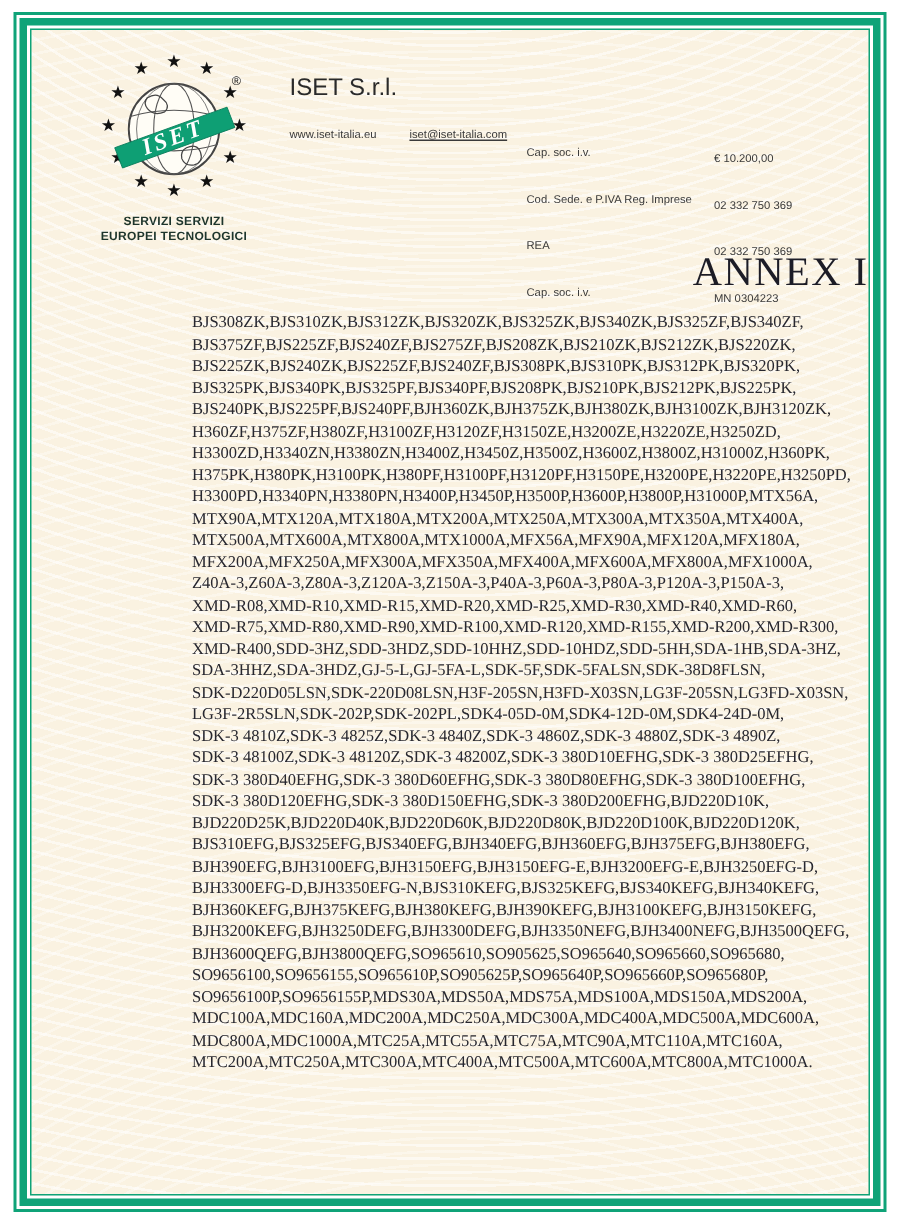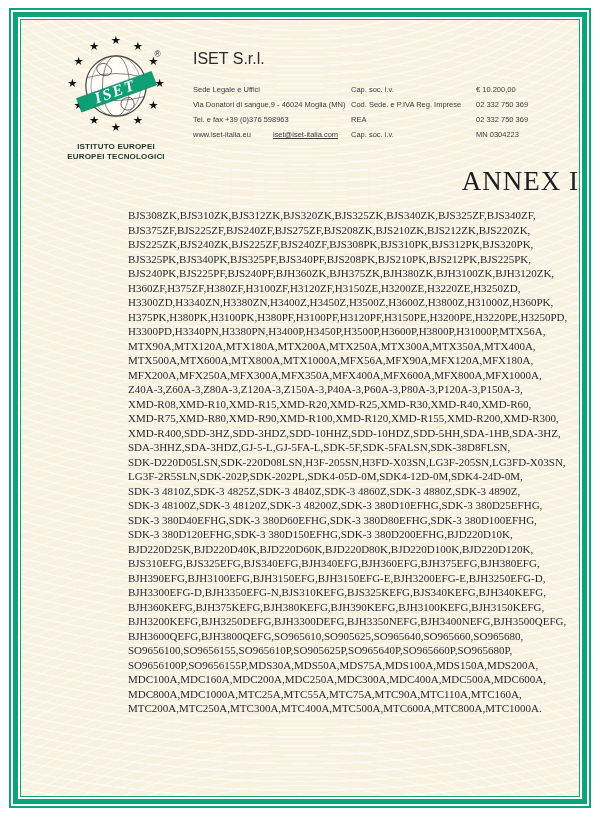--- a/index.html
+++ b/index.html
@@ -78,12 +78,6 @@
     <div class="company-name">ISET S.r.l.</div>
 
     <div class="addr">
-      <div>
-
-      <div class="addr-line">Sede Legale e Uffici</div>
-            <div class="addr-line">Via Donatori di sangue,9 - 46024 Moglia (MN)</div>
-            <div class="addr-line">Tel. e fax +39 (0)376 598963</div>
-          </div>
       <div class="links">
         <a class="plain">www.iset-italia.eu</a><a class="under">iset@iset-italia.com</a>
       </div>

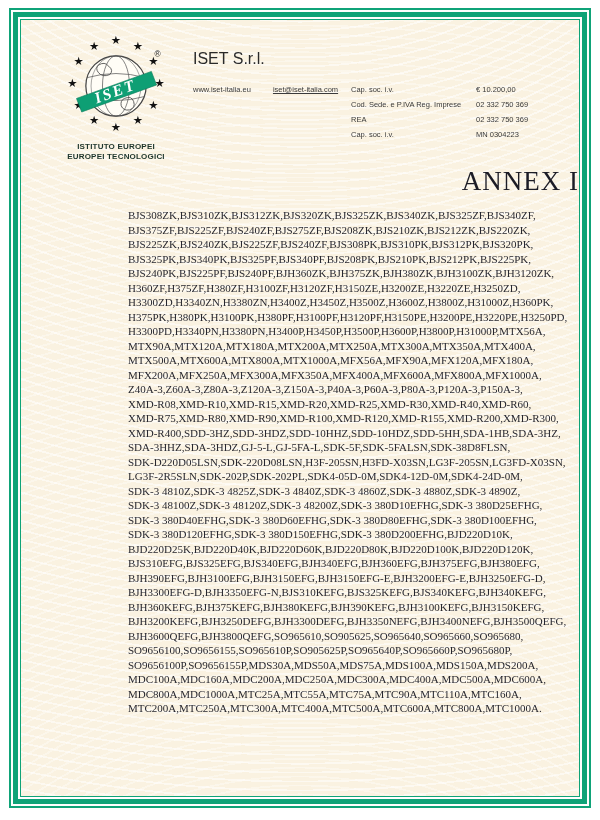--- a/index.html
+++ b/index.html
@@ -23,7 +23,7 @@
   a.under{color:#3a3a3a;text-decoration:underline;cursor:pointer;margin-left:6px;padding-left:16px;}
   .registry{position:absolute;left:330px;top:62px;font-size:7.5px;color:#3a3a3a;line-height:15px;width:230px;}
   .reg-row{display:flex;}
-  .reg-label{width:125px;}
+  .reg-label{width:125px;margin-top:12px;}
   .reg-value{flex:1;}
   
   .annex-title{position:absolute;left:0;right:0;top:146px;text-align:right;

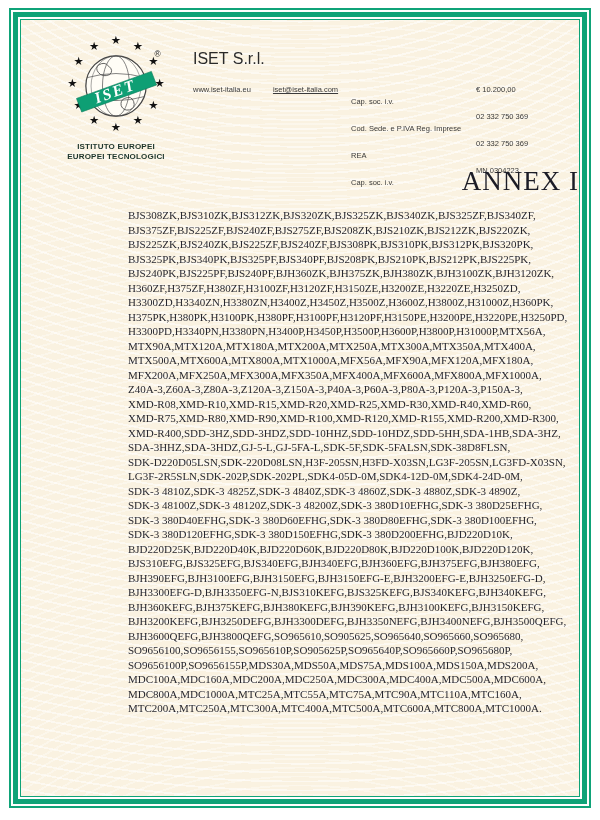--- a/index.html
+++ b/index.html
@@ -24,7 +24,7 @@
   .registry{position:absolute;left:330px;top:62px;font-size:7.5px;color:#3a3a3a;line-height:15px;width:230px;}
   .reg-row{display:flex;}
   .reg-label{width:125px;margin-top:12px;}
-  .reg-value{flex:1;}
+  .reg-value{flex:1;margin-top:16px;}
   
   .annex-title{position:absolute;left:0;right:0;top:146px;text-align:right;
     font-family:"Liberation Serif", serif;font-size:27px;color:#1c1c26;letter-spacing:1px;}

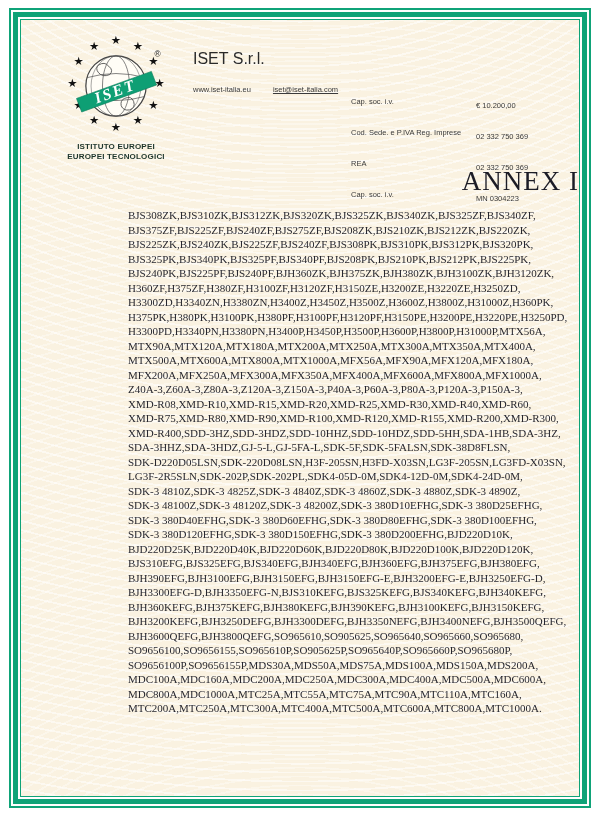--- a/index.html
+++ b/index.html
@@ -70,7 +70,7 @@
         <text x="87" y="22" font-size="8" fill="#222222">®</text>
       </svg>
       <div class="org-name">
-        <div>ISTITUTO EUROPEI</div>
+        <div>SERVIZI SERVIZI</div>
         <div>EUROPEI TECNOLOGICI</div>
       </div>
     </div>

